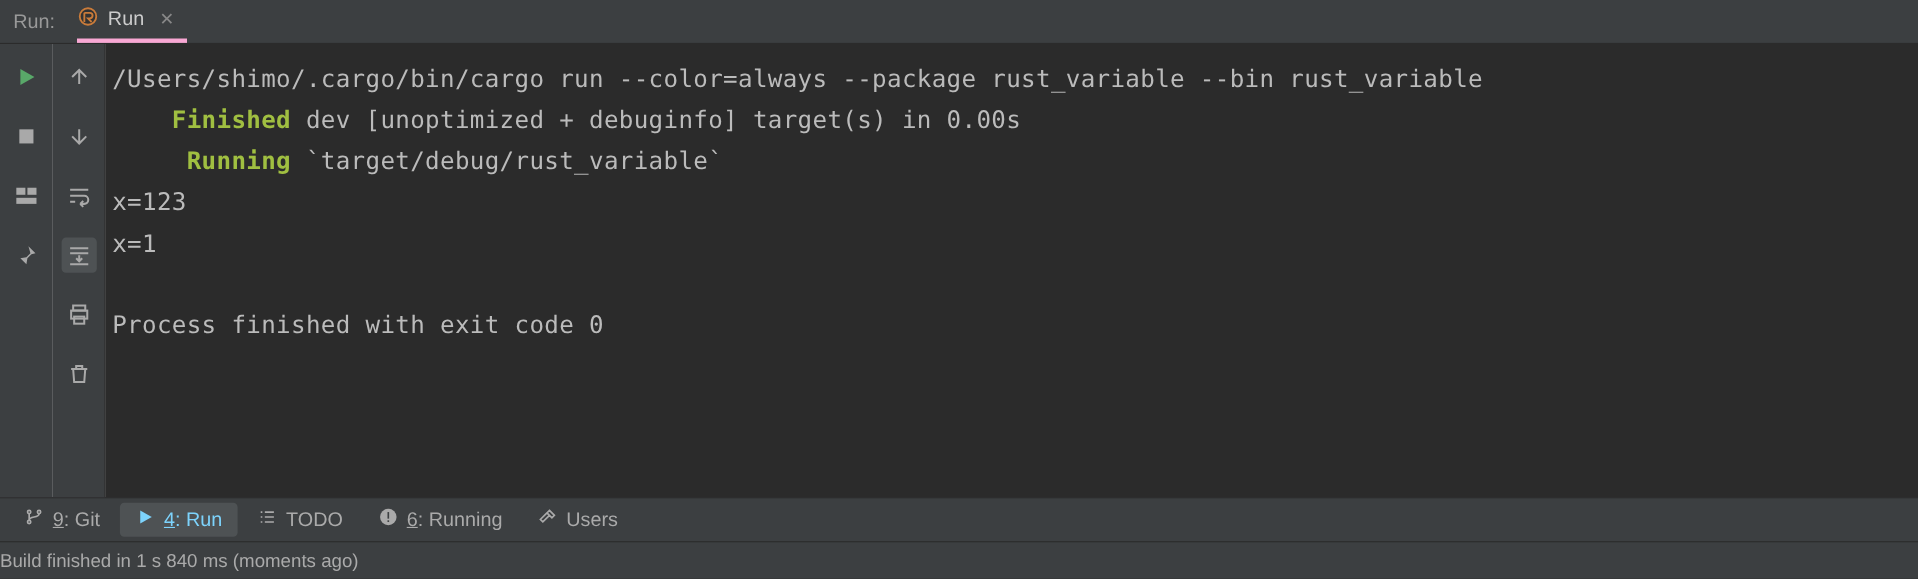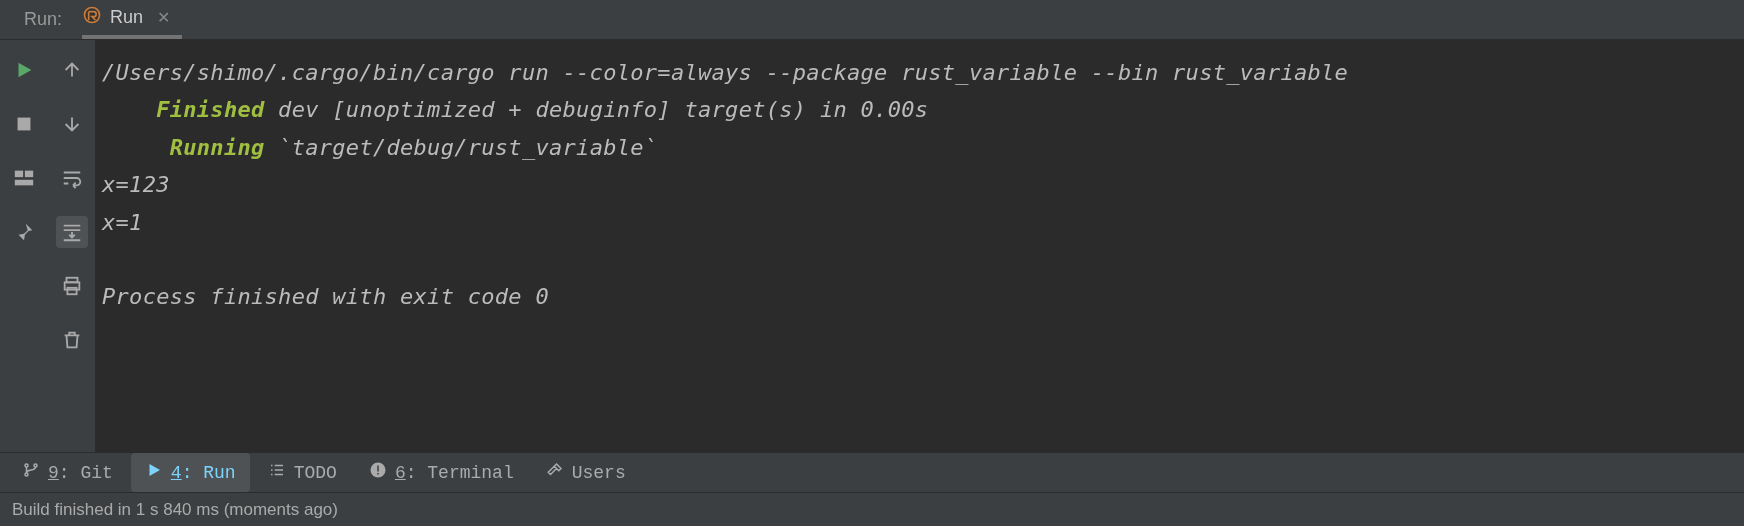--- a/index.html
+++ b/index.html
@@ -18,7 +18,7 @@
       height: 40px;
       background: #3c3f41;
       border-bottom: 1px solid #2b2b2b;
-      padding-left: 24px;
+      padding-left: 12px;
       text-align: right;
     }
     .top-bar-label {

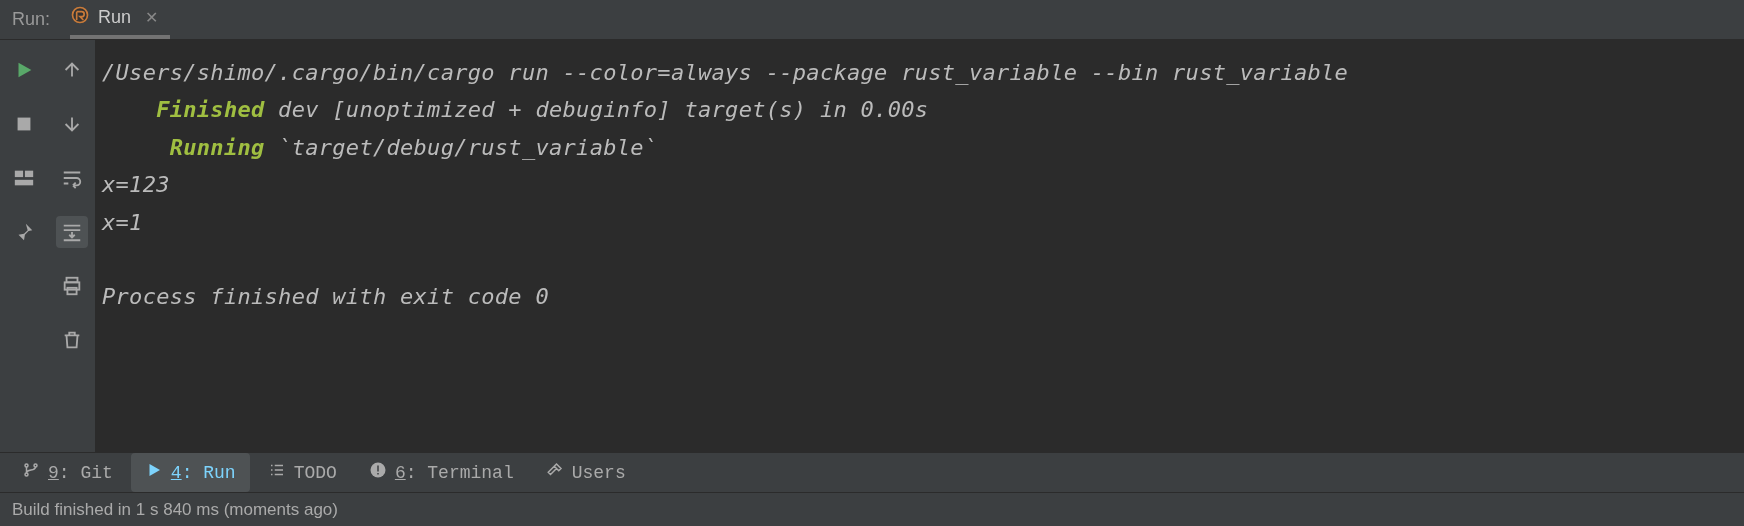--- a/index.html
+++ b/index.html
@@ -31,7 +31,7 @@
       align-items: center;
       height: 100%;
       padding: 0 12px 0 0;
-      border-bottom: 4px solid #737373;
+      border-bottom: 4px solid #f9a8d4;
       color: #ccc;
       gap: 8px;
     }

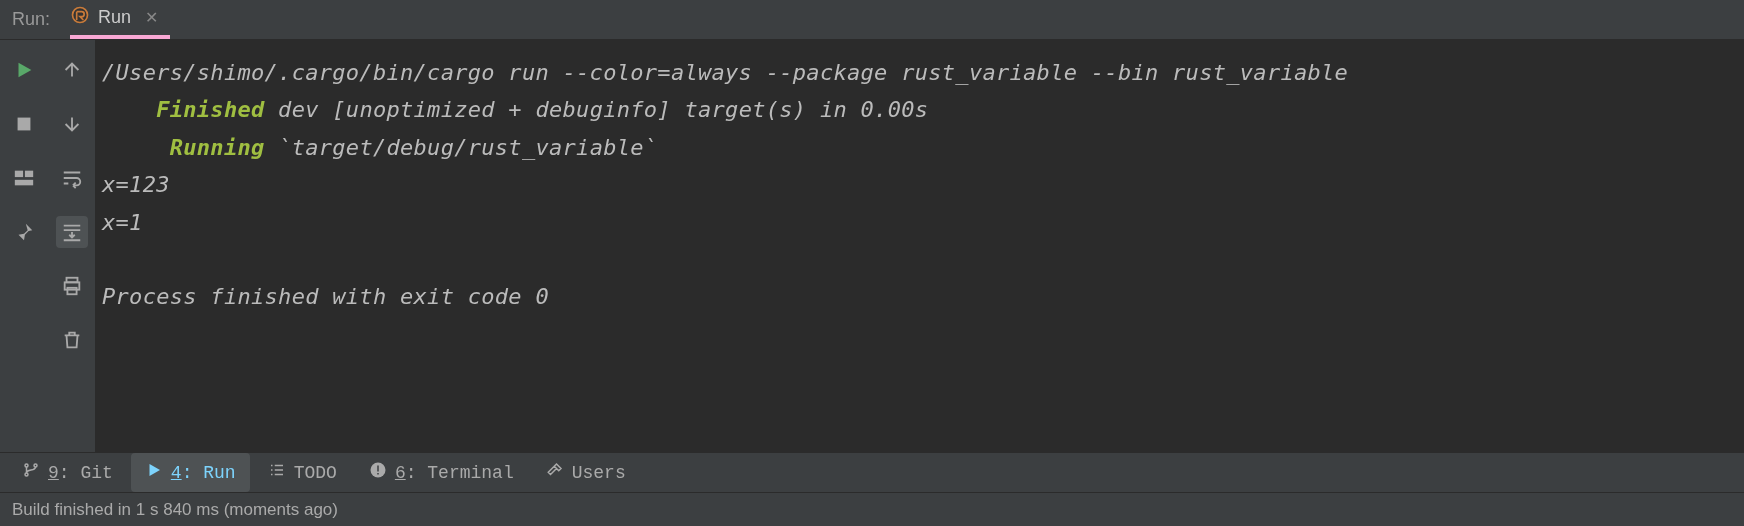--- a/index.html
+++ b/index.html
@@ -51,7 +51,6 @@
       display: flex;
       height: calc(526px - 40px - 40px - 34px);
       background: #ffffff;
-      font-style: italic;
     }
     .vtoolbar {
       width: 48px;

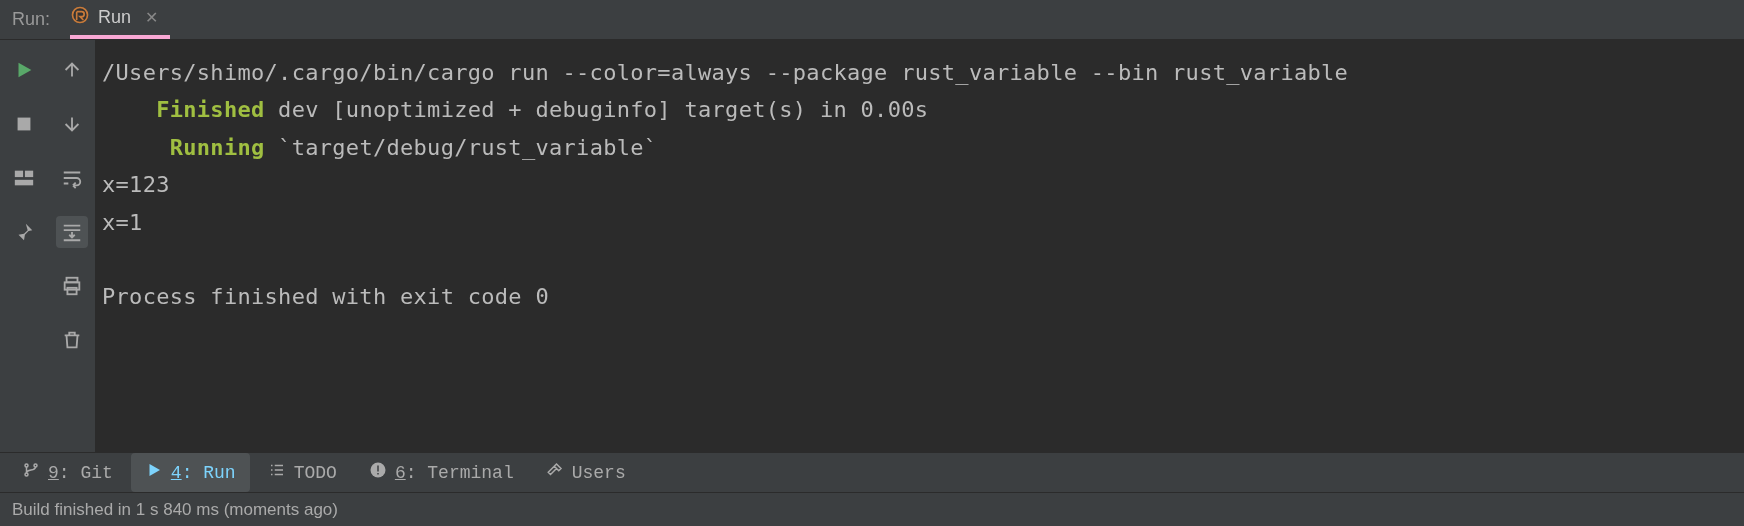--- a/index.html
+++ b/index.html
@@ -96,10 +96,10 @@
       background: #3c3f41;
       border-top: 1px solid #2b2b2b;
       display: flex;
+      align-items: center;
       padding: 0 8px;
       gap: 4px;
       font-size: 18px;
-      font-family: Liberation Mono, monospace;
     }
     .btab {
       display: flex; align-items: center; gap: 8px;

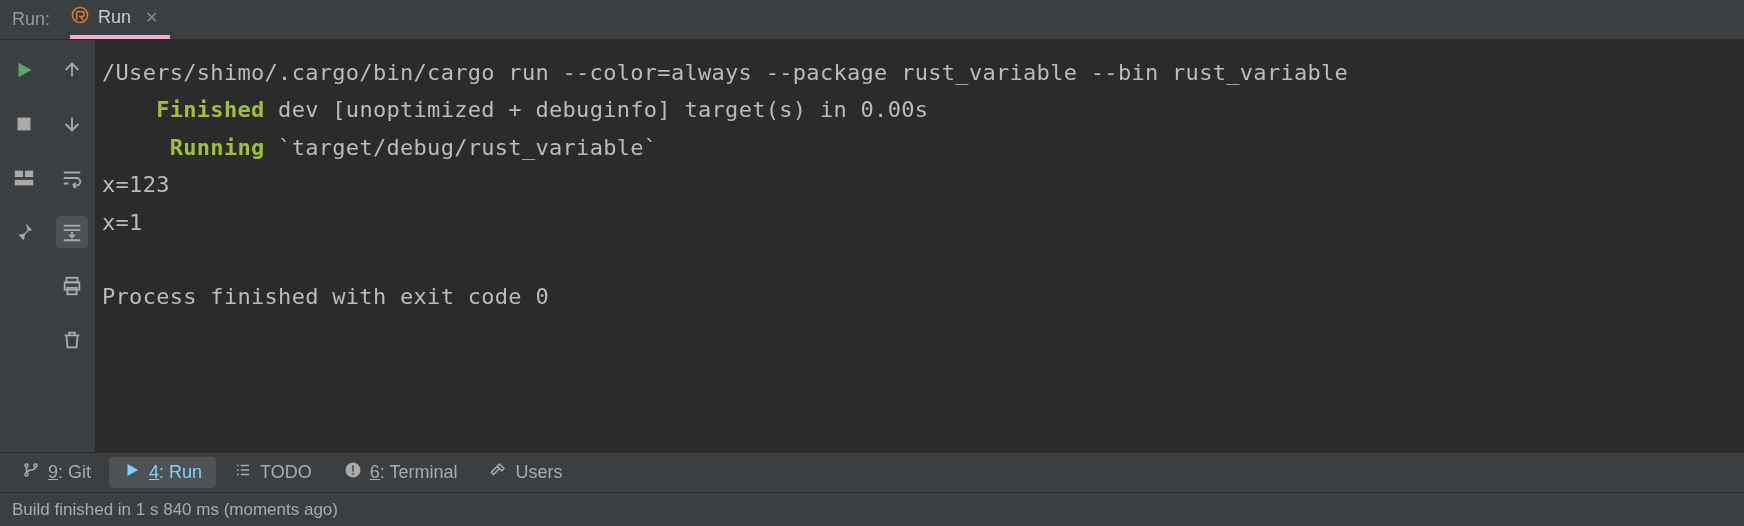--- a/index.html
+++ b/index.html
@@ -241,7 +241,7 @@
           <rect x="11" y="6" width="2" height="8" fill="#3c3f41"></rect>
           <rect x="11" y="16" width="2" height="2" fill="#3c3f41"></rect>
         </svg></span>
-    <span><span class="underline-num">6</span><span>: Terminal</span></span>
+    <span><span class="underline-num">6</span><span>: Running</span></span>
   </div>
   <div class="btab">
     <span><svg viewBox="0 0 24 24" fill="none" stroke="currentColor" stroke-width="2">

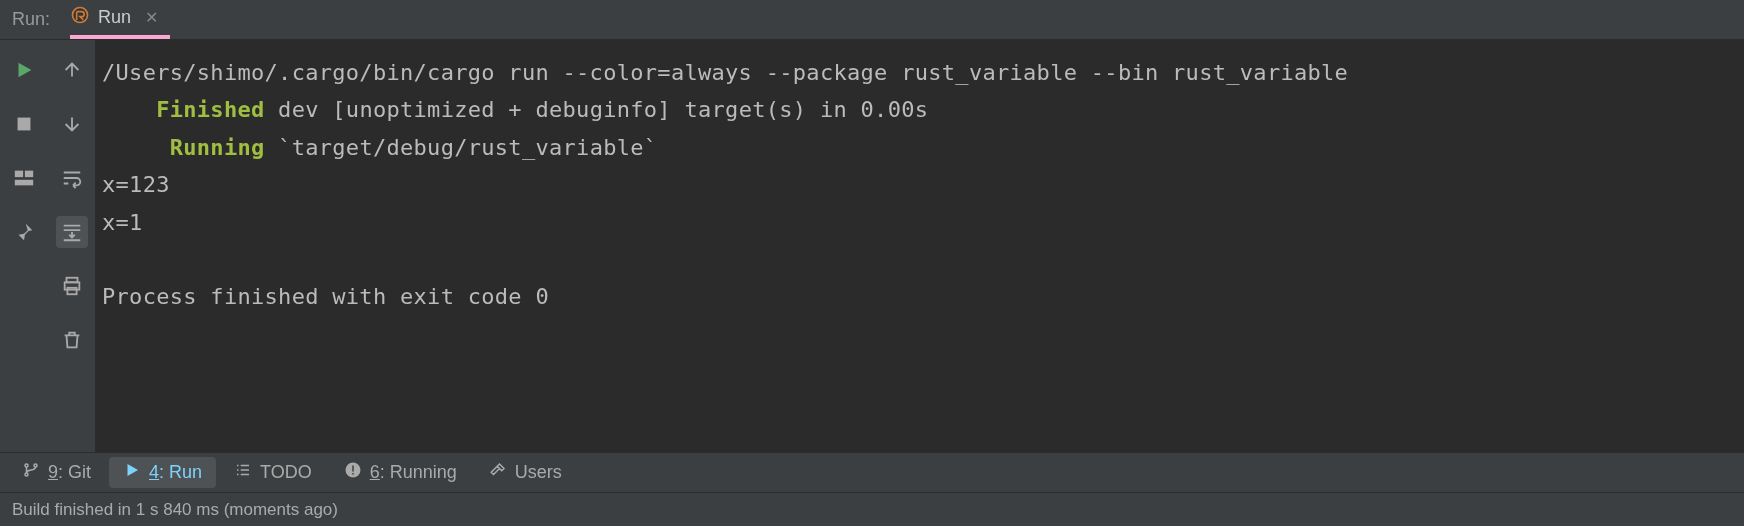--- a/index.html
+++ b/index.html
@@ -118,7 +118,6 @@
       background: #3c3f41;
       border-top: 1px solid #2b2b2b;
       display: flex; align-items: center;
-      padding-left: 12px;
       color: #aaa;
       font-size: 17px;
     }

